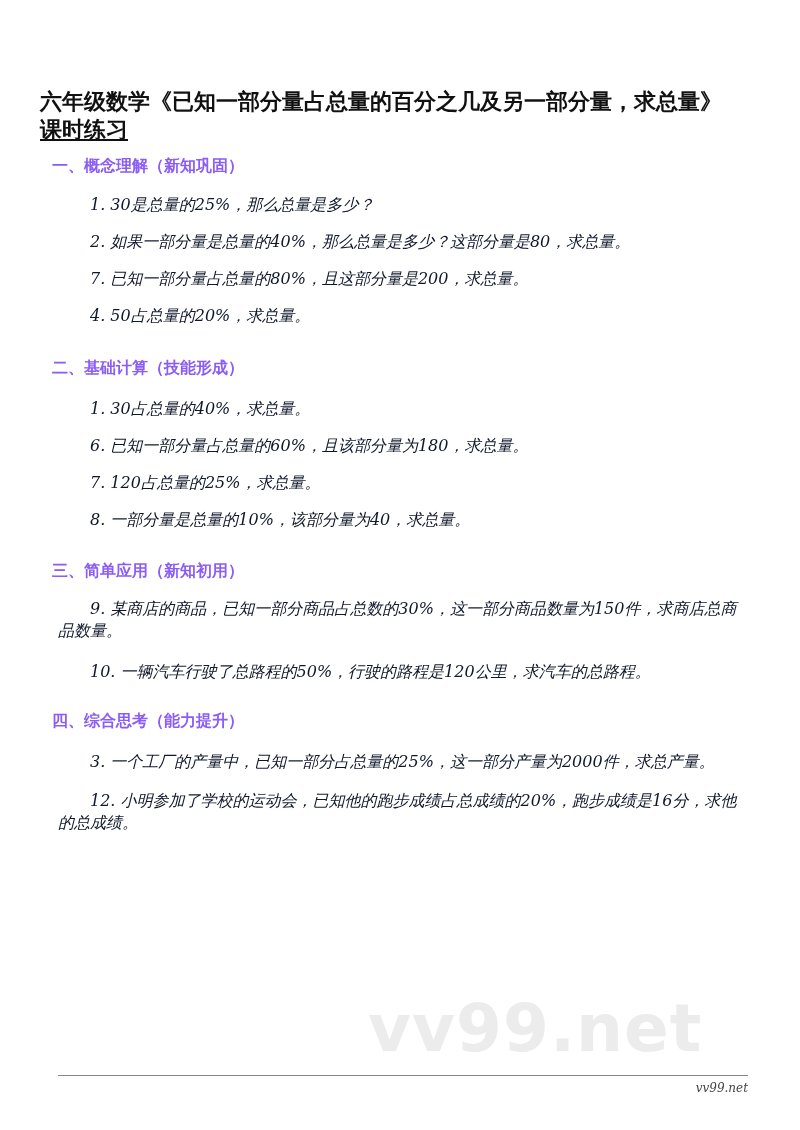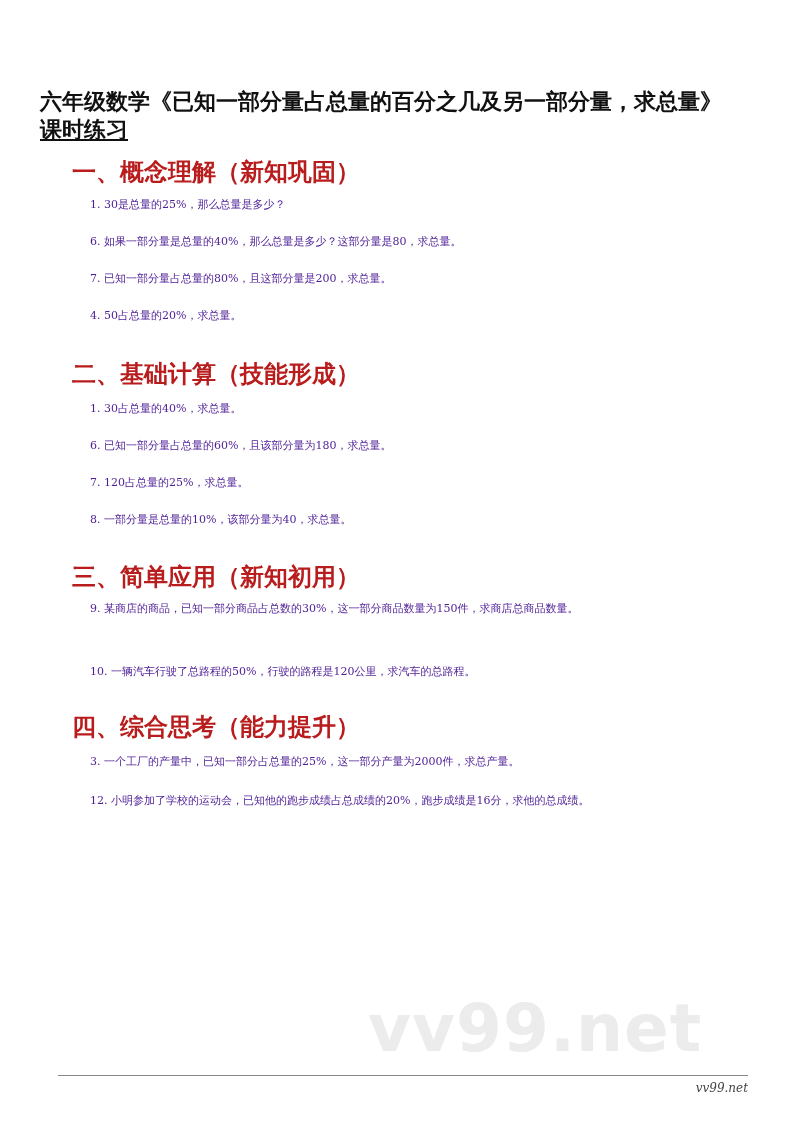--- a/index.html
+++ b/index.html
@@ -9,7 +9,7 @@
            font-weight:bold; font-size:22px; color:#111; }
   .t1 { top:87px; }
   .t2 { top:115px;text-decoration:underline; }
-  .sec { position:absolute; left:72px; font-weight:bold; font-size:24px; color:#b91c1c; }
+  .sec { position:absolute; left:52px; font-weight:bold; font-size:16px; color:#8b5cf6; }
   .q { position:absolute; font-size:11px; color:#4c1d95; line-height:22px; }
   .ind { left:90px; }
   .par { left:58px; width:690px; text-indent:32px; }

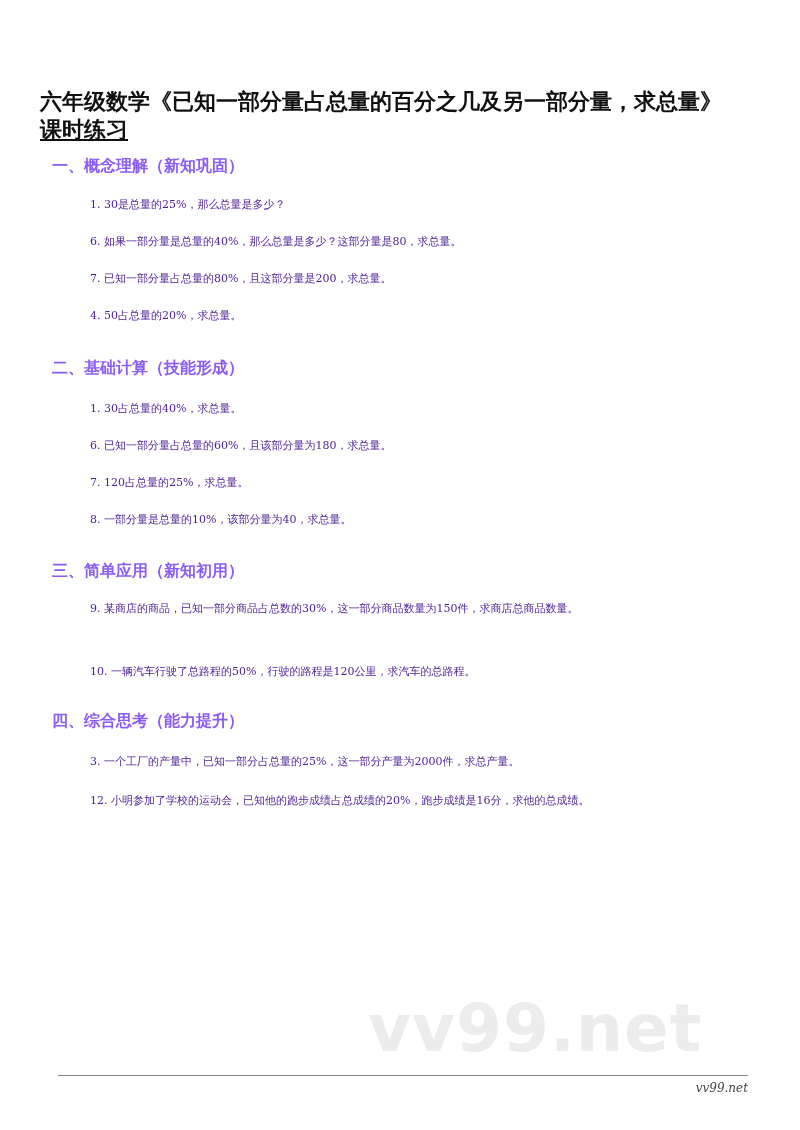--- a/index.html
+++ b/index.html
@@ -10,7 +10,7 @@
   .t1 { top:87px; }
   .t2 { top:115px;text-decoration:underline; }
   .sec { position:absolute; left:52px; font-weight:bold; font-size:16px; color:#8b5cf6; }
-  .q { position:absolute; font-size:11px; color:#4c1d95; line-height:22px; }
+  .q { position:absolute; font-size:16px; color:#0f172a; line-height:22px;font-style:italic; }
   .ind { left:90px; }
   .par { left:58px; width:690px; text-indent:32px; }
   .wm { position:absolute; left:368px; top:990px; font-family:"DejaVu Sans","Liberation Sans",sans-serif;

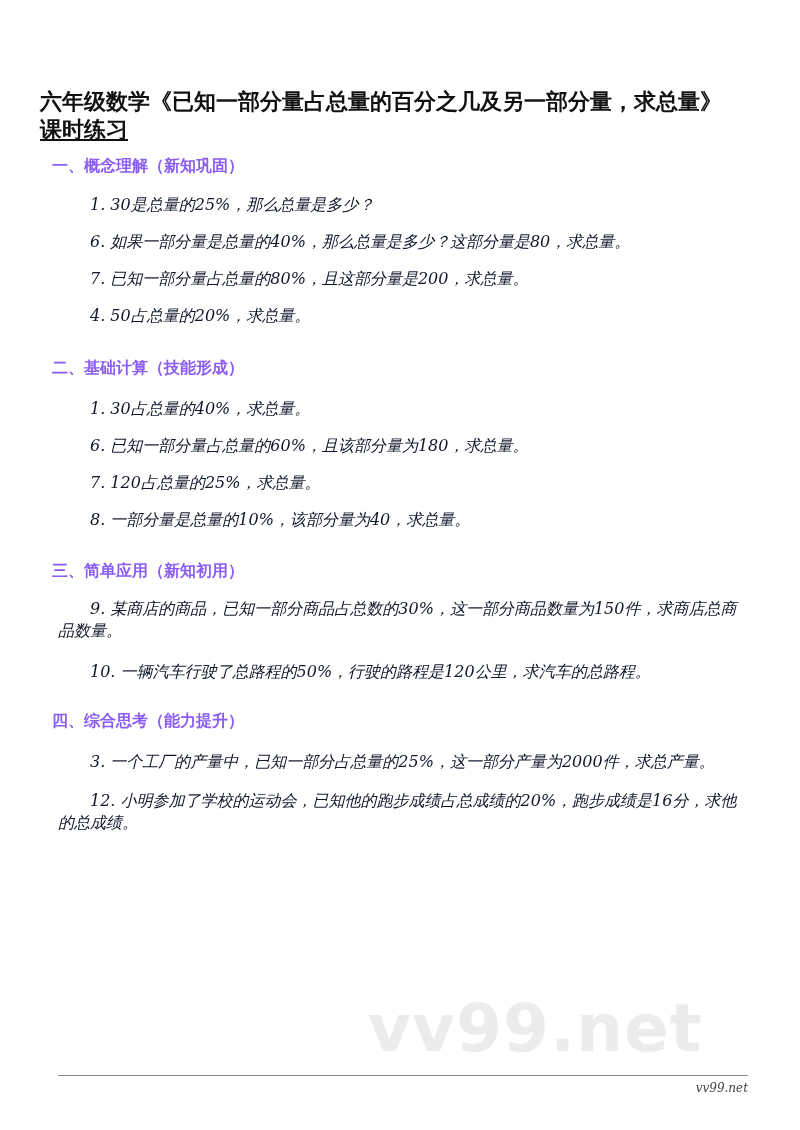--- a/index.html
+++ b/index.html
@@ -27,7 +27,7 @@
 
 <div class="sec" style="top:156px">一、概念理解（新知巩固）</div>
 <div class="q ind" style="top:194px">1.  30是总量的25%，那么总量是多少？</div>
-<div class="q ind" style="top:231px">6.  如果一部分量是总量的40%，那么总量是多少？这部分量是80，求总量。</div>
+<div class="q ind" style="top:231px">2.  如果一部分量是总量的40%，那么总量是多少？这部分量是80，求总量。</div>
 <div class="q ind" style="top:268px">7.  已知一部分量占总量的80%，且这部分量是200，求总量。</div>
 <div class="q ind" style="top:305px">4.  50占总量的20%，求总量。</div>
 

